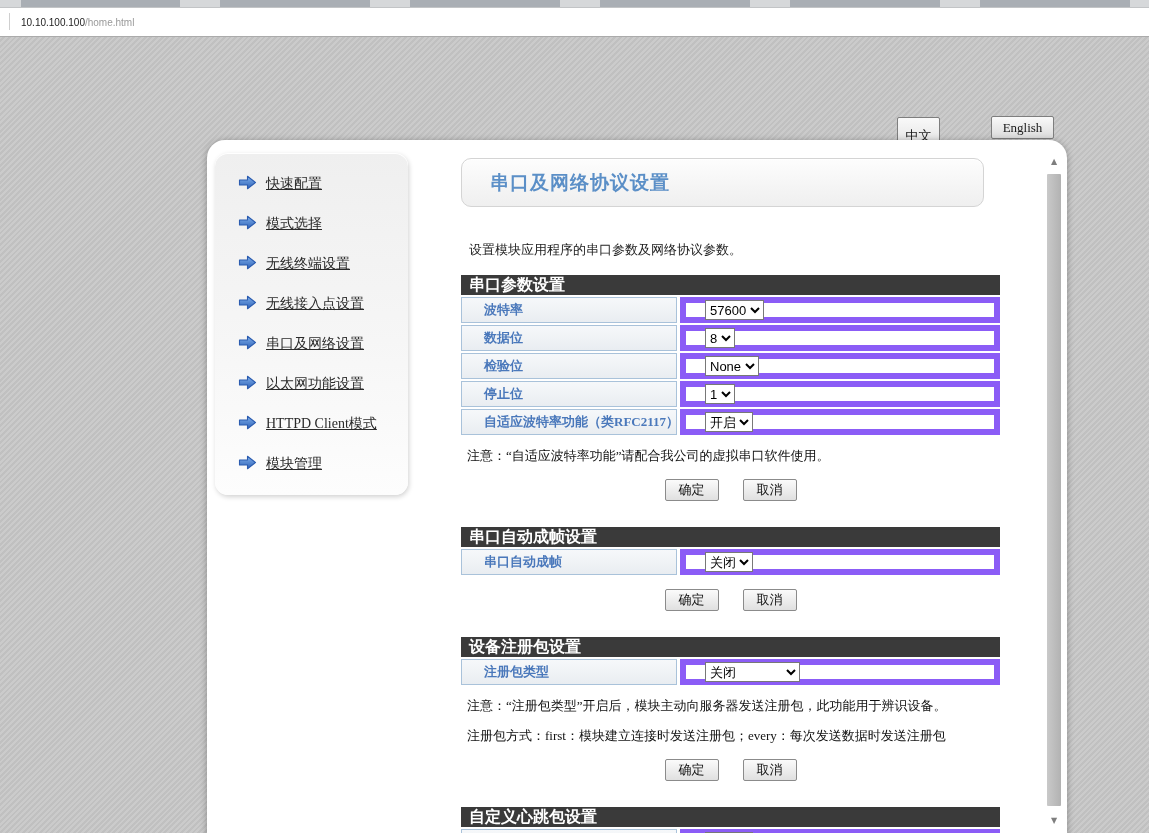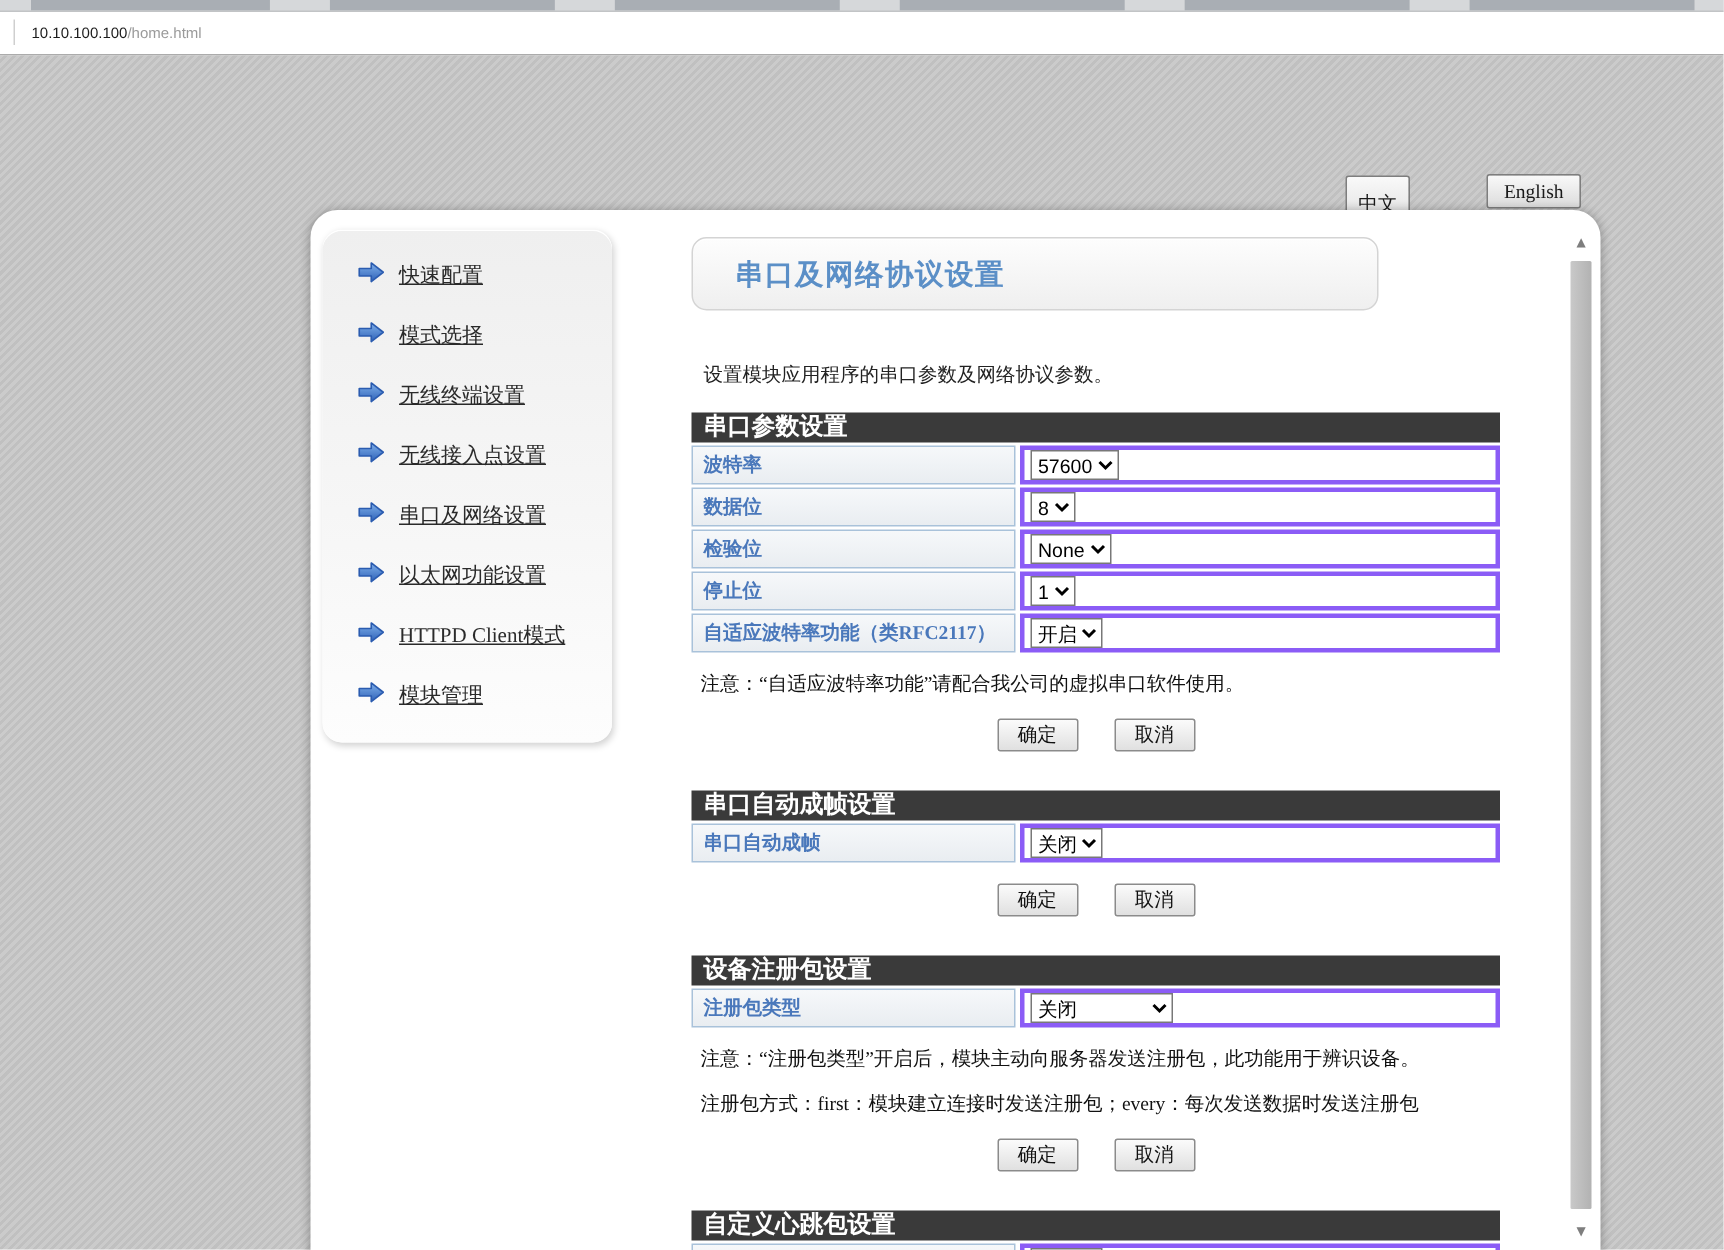--- a/index.html
+++ b/index.html
@@ -46,7 +46,7 @@
 
   
   .content { position:absolute; left:254px; top:18px; width:539px; }
-  .title-box { width:458px; height:49px; border:1px solid #d4d4d4; border-radius:10px;
+  .title-box { width:523px; height:49px; border:1px solid #d4d4d4; border-radius:10px;
     background:linear-gradient(180deg,#fdfdfd,#efefef);
     display:flex; align-items:center; padding-left:28px; box-shadow:inset 0 1px 0 #fff; }
   .page-title { margin:0; font-size:19px; font-weight:bold; letter-spacing:1px;

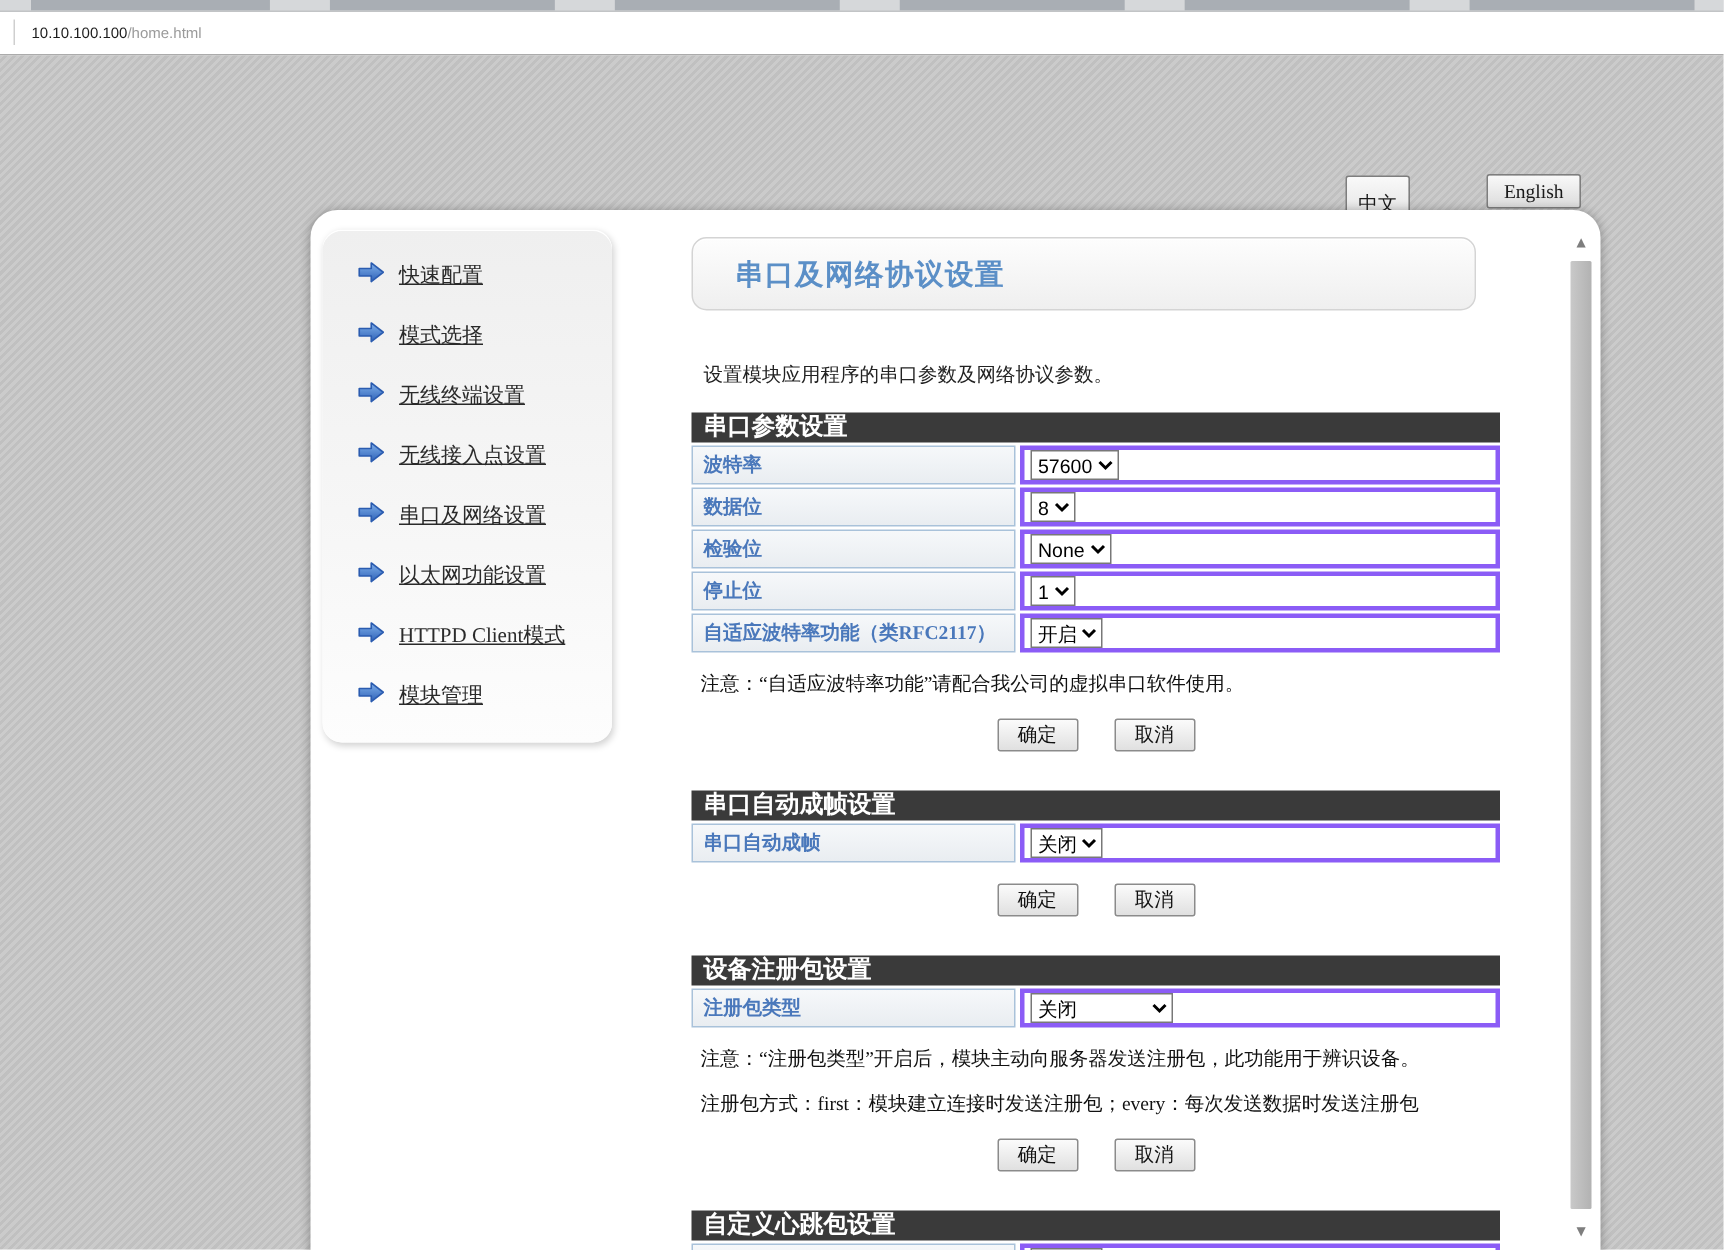--- a/index.html
+++ b/index.html
@@ -60,7 +60,7 @@
   .tlabel { width:216px; border:1px solid var(--label_border,#a9c2da);
     background:linear-gradient(180deg,#f6f8fa,#e9edf1);
     color:var(--label_text,#4a78bb); font-weight:bold; font-size:13px;
-    display:flex; align-items:center; padding-left:7px; white-space:nowrap; }
+    display:flex; align-items:center; padding-left:22px; white-space:nowrap; }
   .tvalue { flex:1; margin-left:3px; border:3px solid #8b5cf6; background:#fff;
     display:flex; align-items:center; padding-left:4px; }
   select { font-family:"Liberation Sans","DejaVu Sans",sans-serif; font-size:13px;

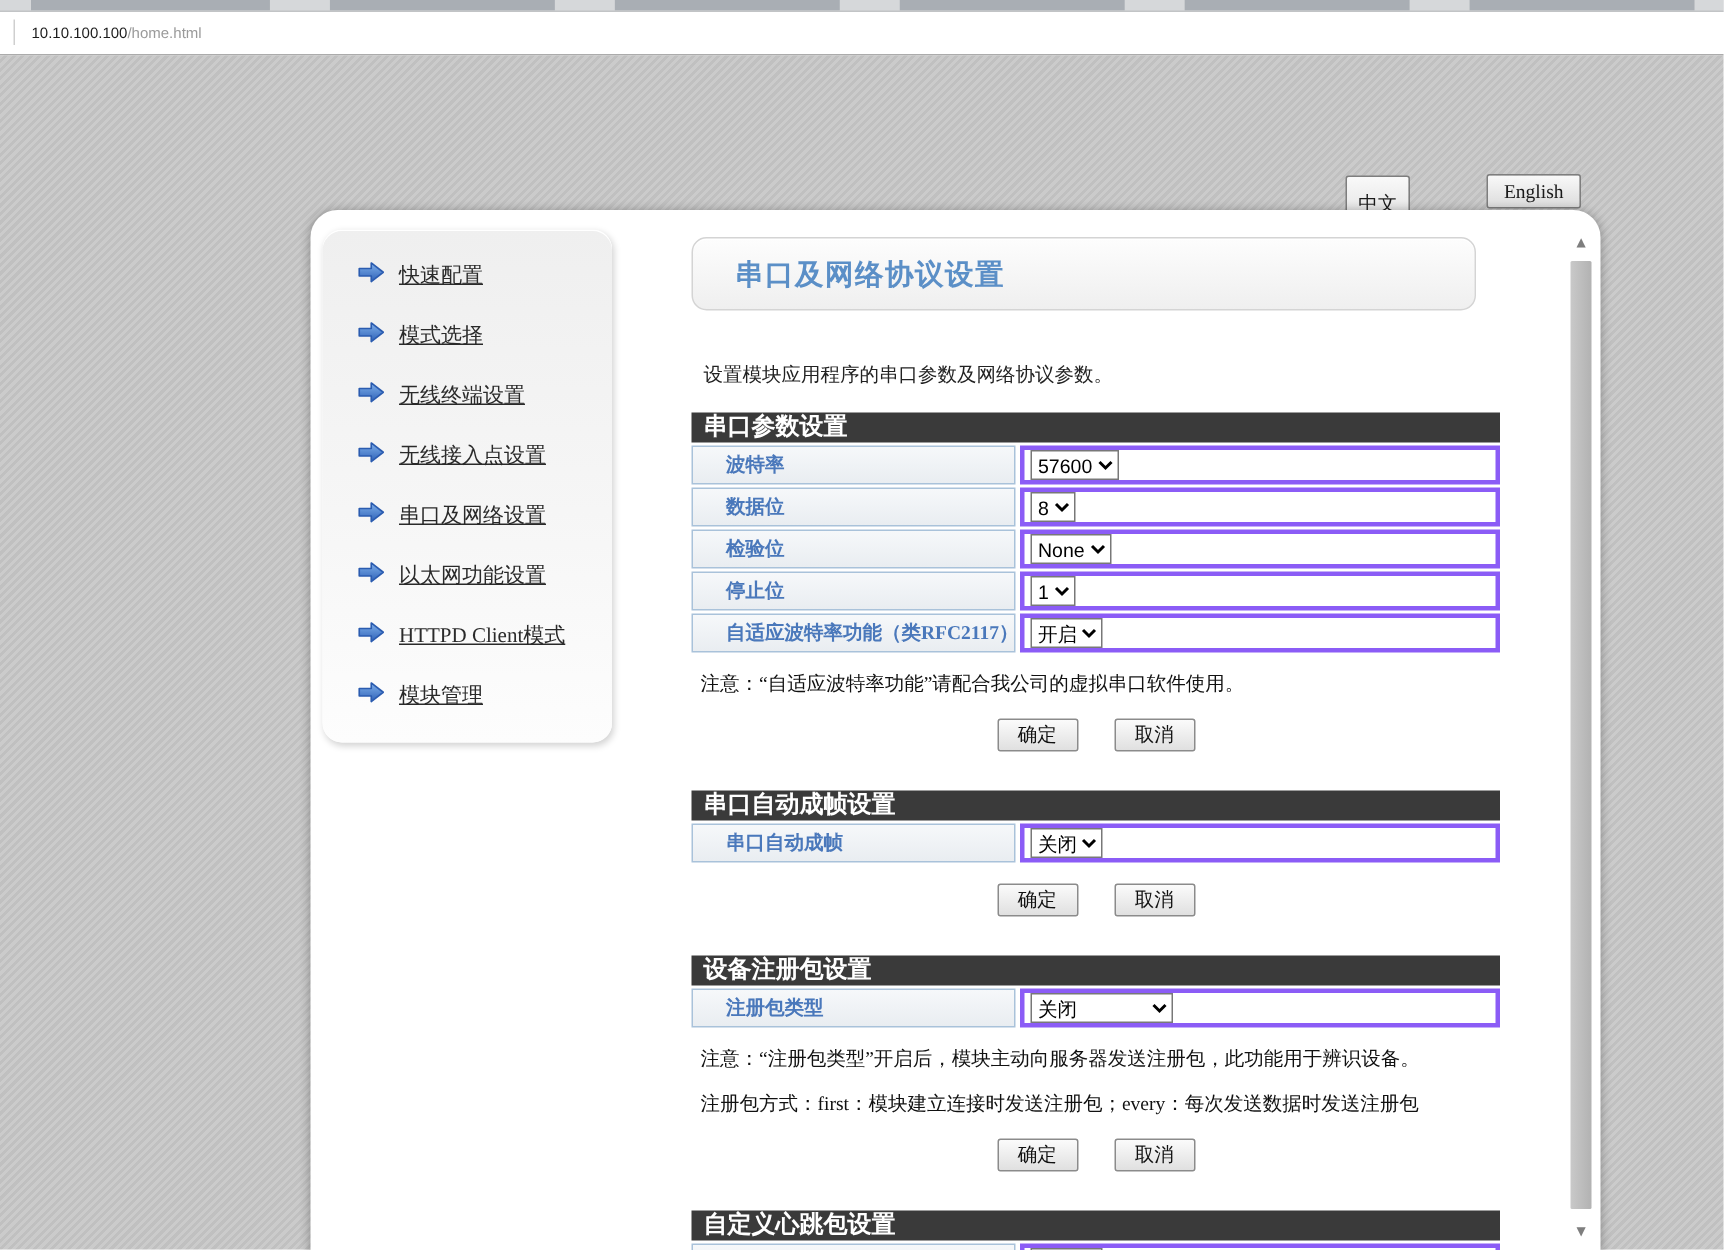--- a/index.html
+++ b/index.html
@@ -61,8 +61,8 @@
     background:linear-gradient(180deg,#f6f8fa,#e9edf1);
     color:var(--label_text,#4a78bb); font-weight:bold; font-size:13px;
     display:flex; align-items:center; padding-left:22px; white-space:nowrap; }
-  .tvalue { flex:1; margin-left:3px; border:3px solid #8b5cf6; background:#fff;
-    display:flex; align-items:center; padding-left:4px; }
+  .tvalue { flex:1; margin-left:3px; border:6px solid #8b5cf6; background:#fff;
+    display:flex; align-items:center; padding-left:19px; }
   select { font-family:"Liberation Sans","DejaVu Sans",sans-serif; font-size:13px;
     height:20px; border:1px solid #787878; background:#fff; }
   select.wide { min-width:95px; }

